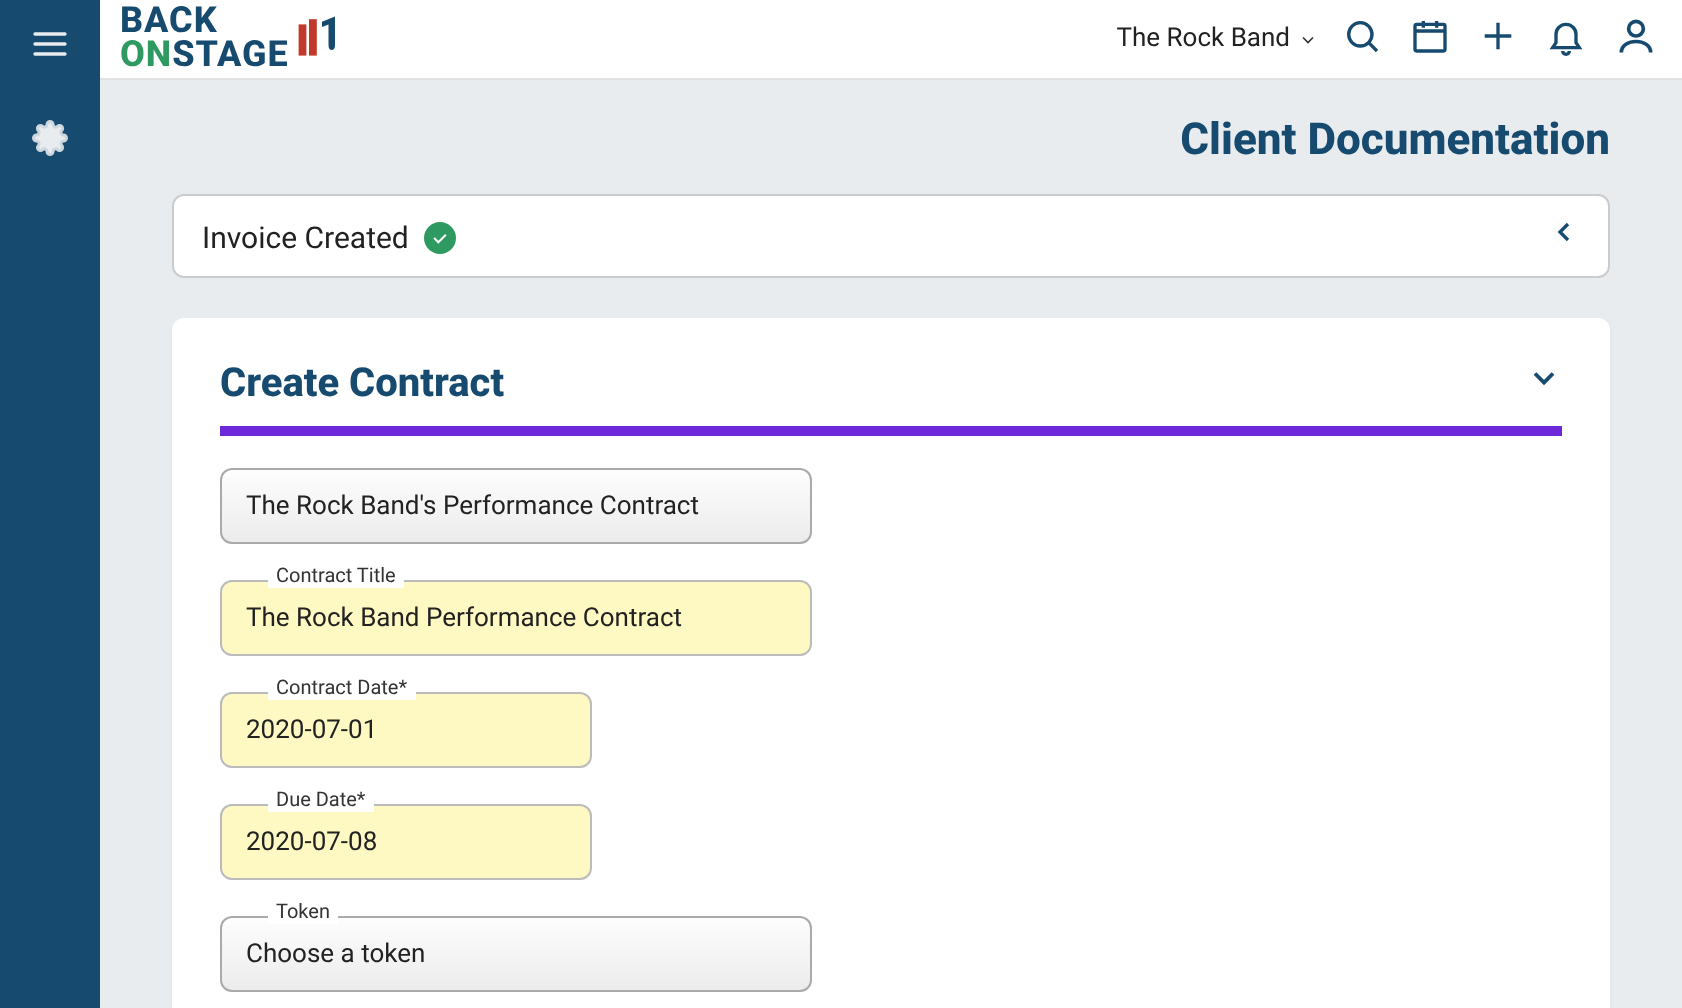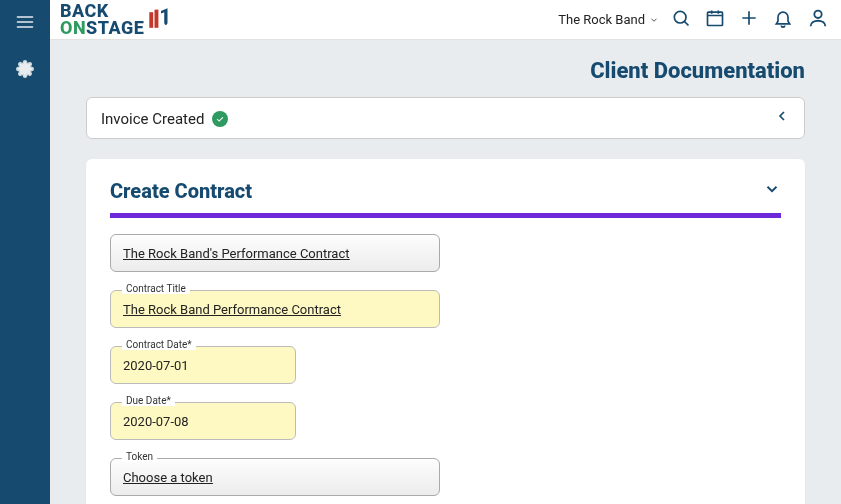--- a/index.html
+++ b/index.html
@@ -135,7 +135,7 @@
   border: 1px solid #aaa;
   cursor: pointer;
 }
-.w-330 { width: 330px; text-decoration: underline; }
+.w-330 { width: 296px; }
 .w-215 { width: 186px; }
 .chevron svg { stroke: #164a6f; fill: none; stroke-width: 2.5; }
 </style>

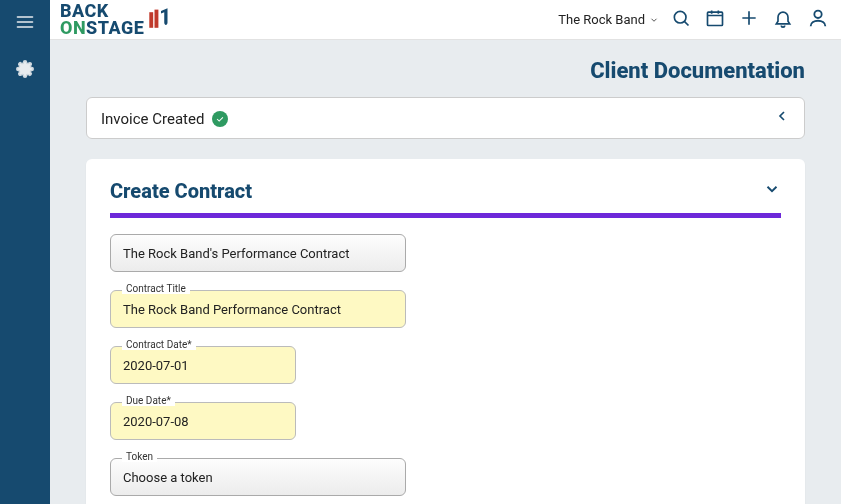--- a/index.html
+++ b/index.html
@@ -113,7 +113,7 @@
 .field-group { position: relative; margin-bottom: 18px; }
 .field-label {
   position: absolute;
-  top: -7px; left: 12px;
+  top: -7px; left: 24px;
   background: #fff;
   padding: 0 4px;
   font-size: 10px;

